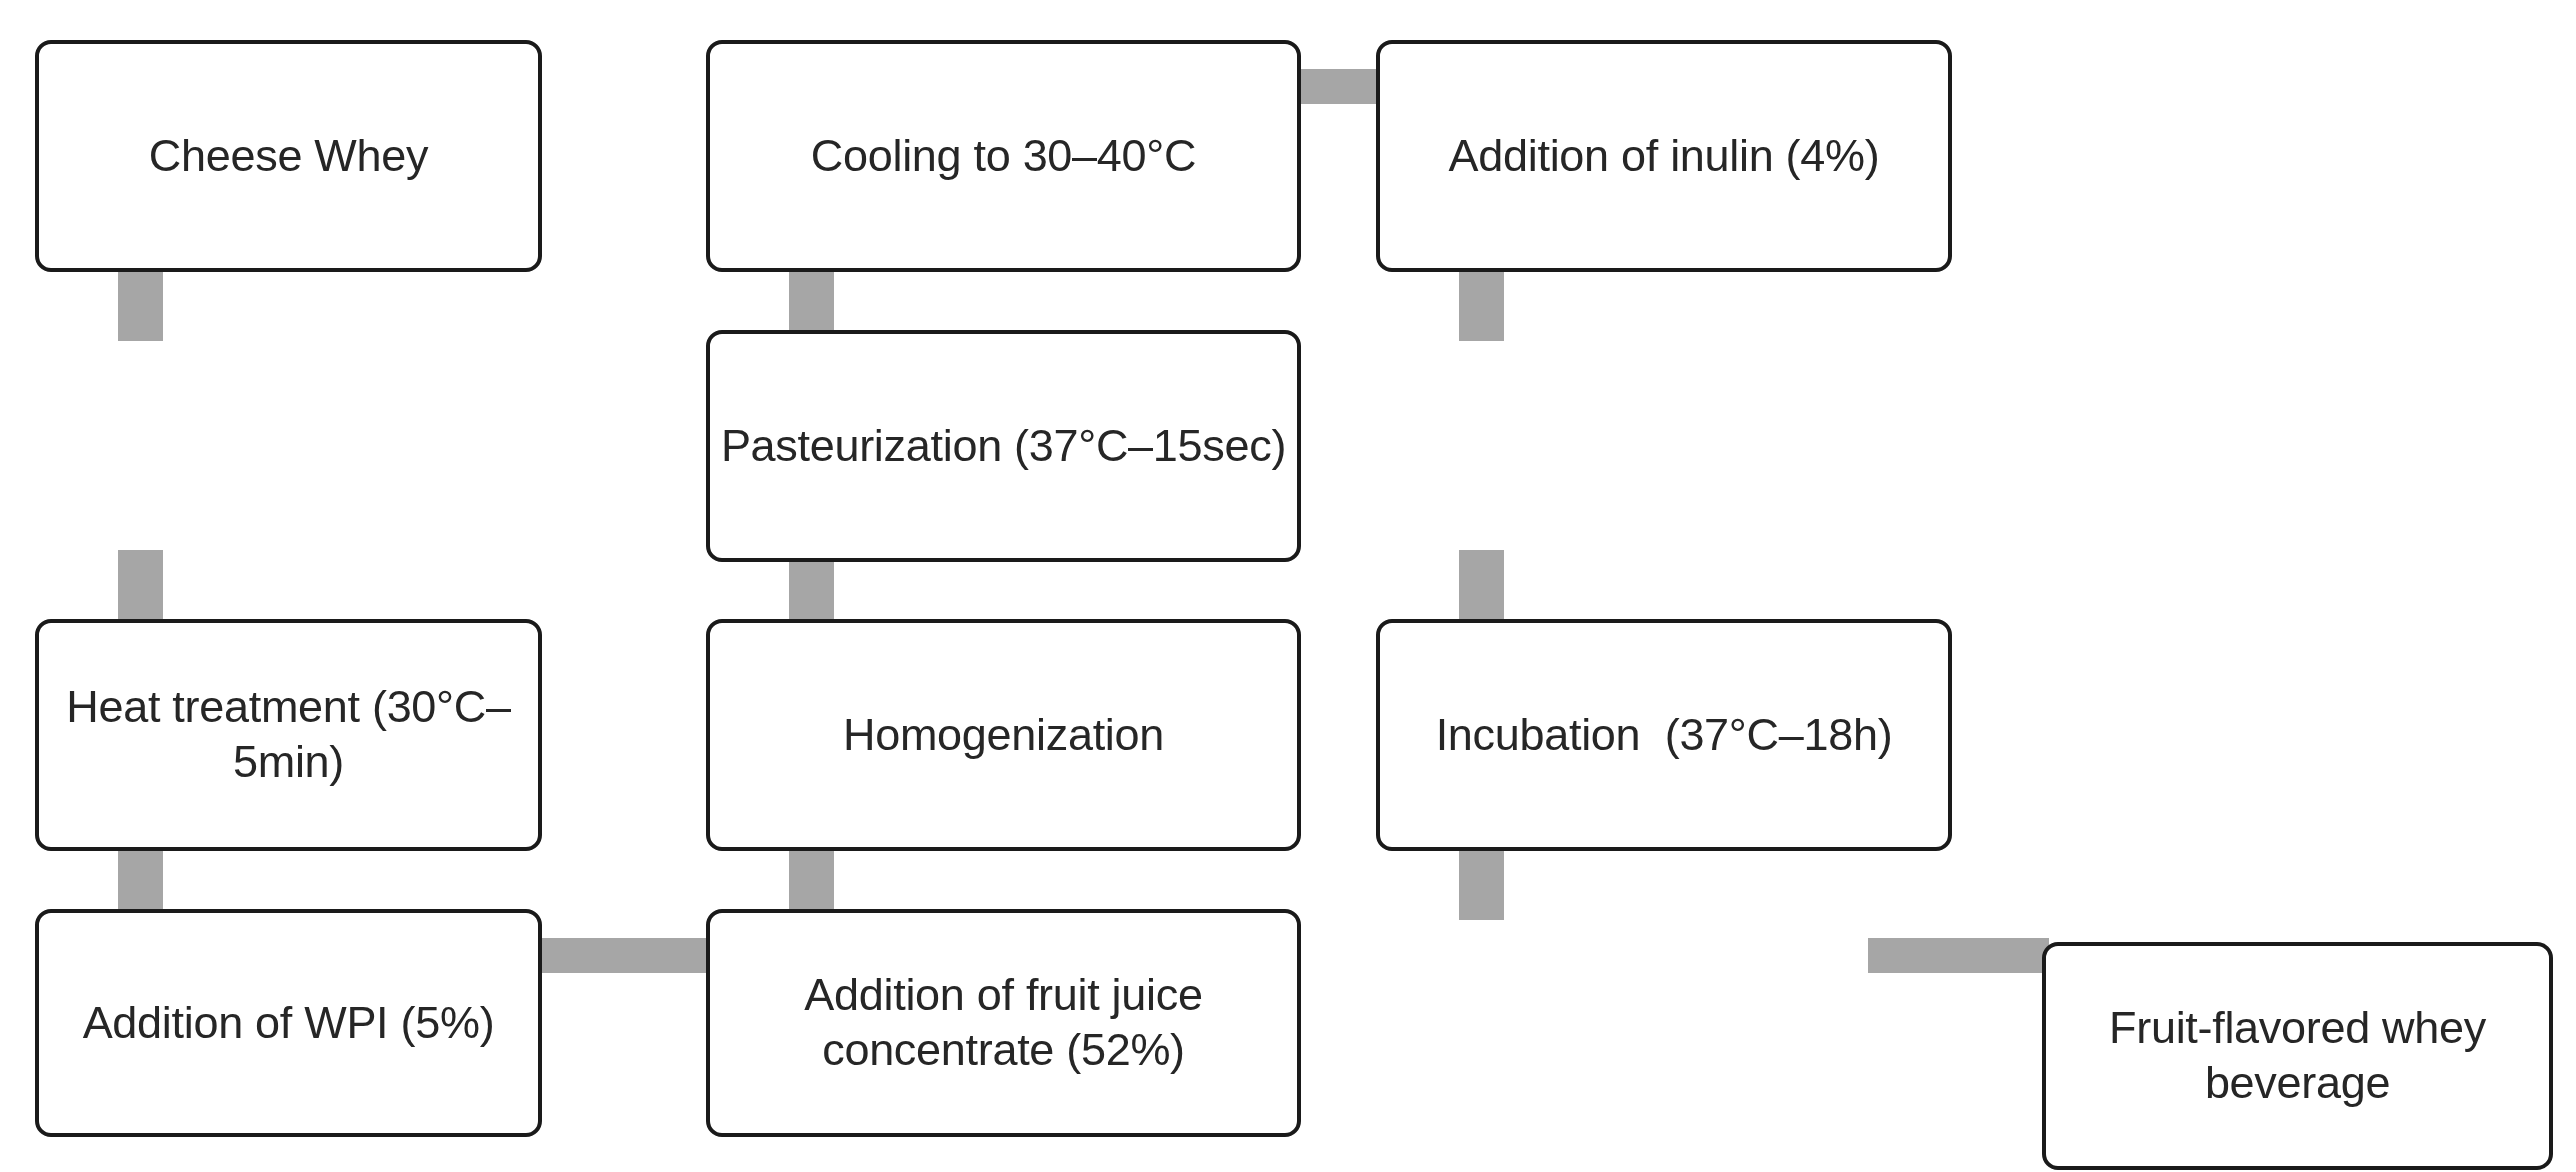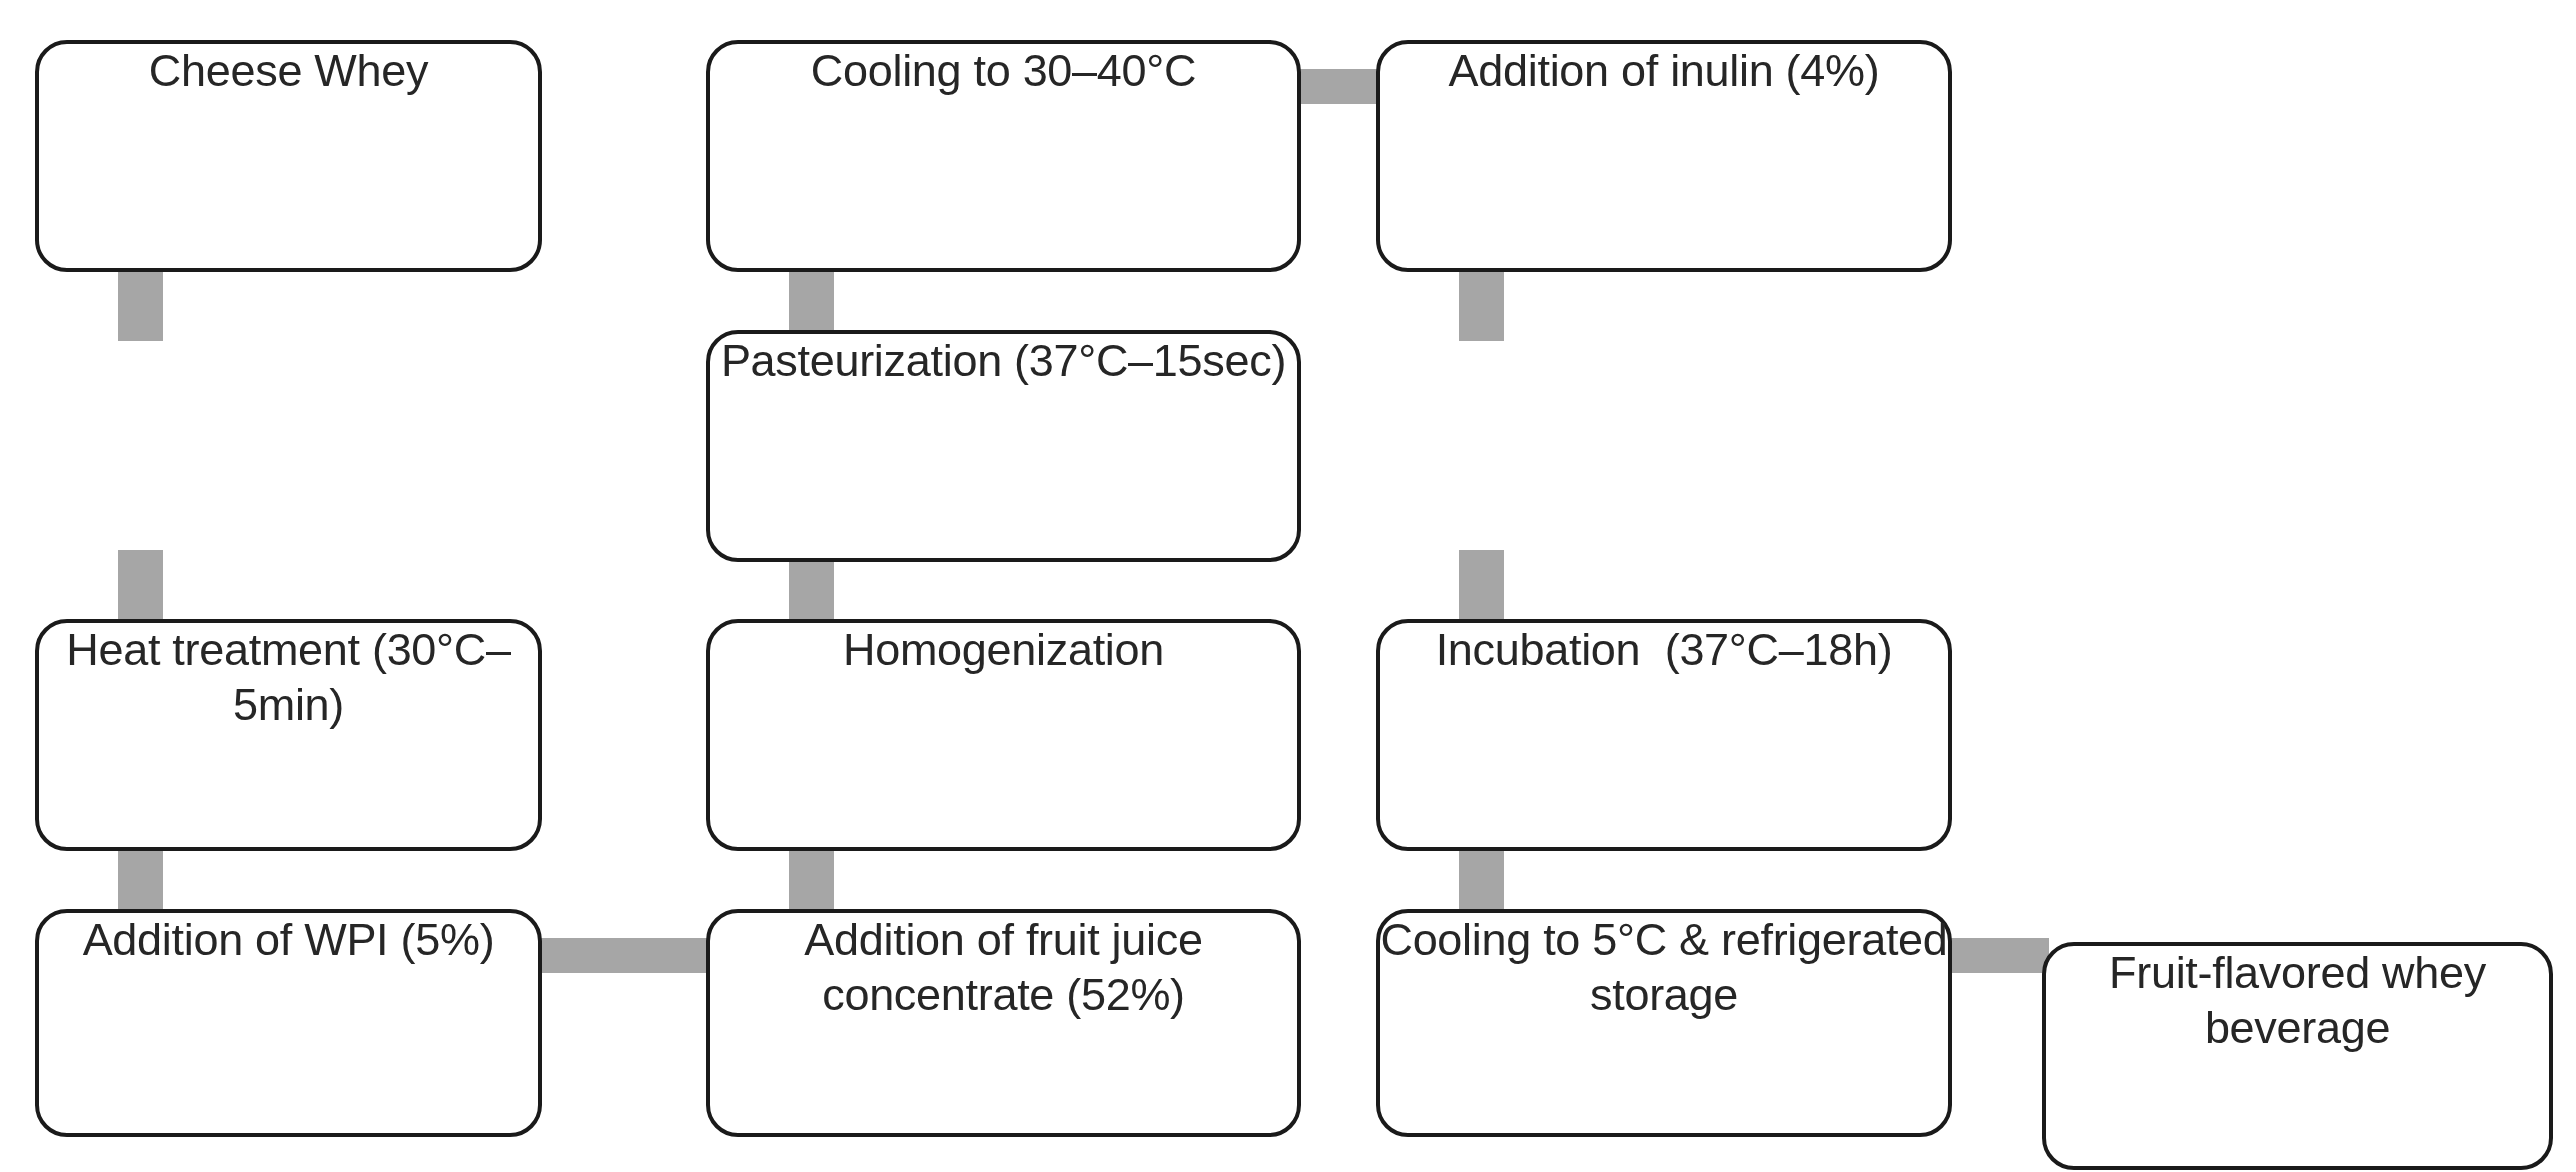--- a/index.html
+++ b/index.html
@@ -30,9 +30,9 @@
     box-sizing: border-box;
     background: #ffffff;
     border: 4.3px solid #1a1a1a;
-    border-radius: 32px;
+    border-radius: 16px;
     display: flex;
-    align-items: flex-start;
+    align-items: center;
     justify-content: center;
     z-index: 2;
   }

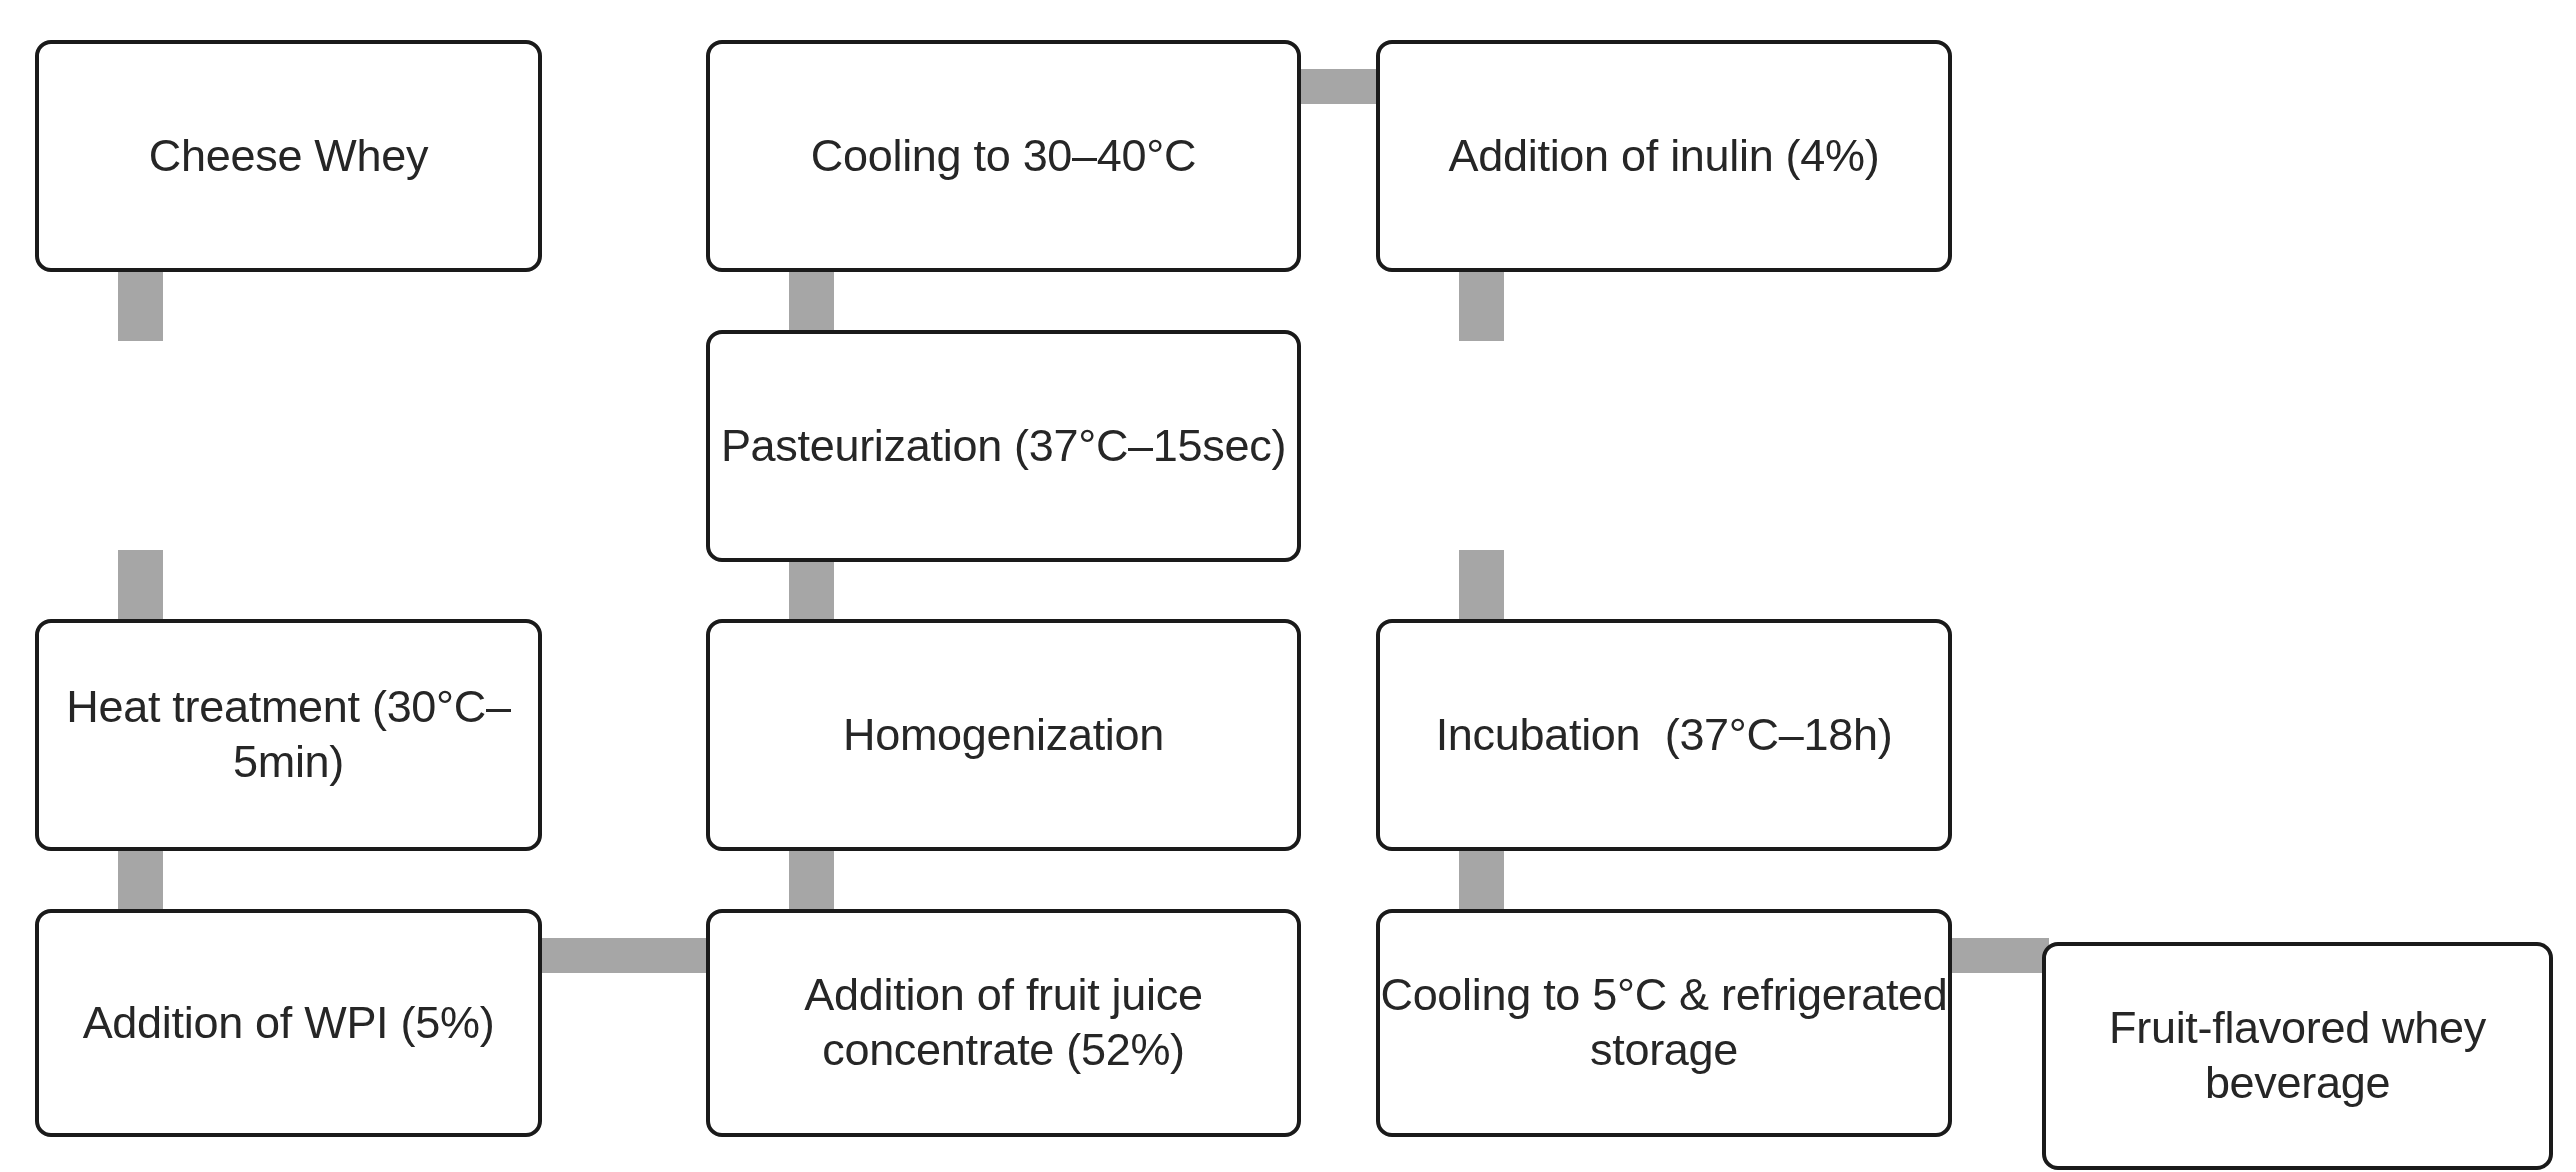--- a/index.html
+++ b/index.html
@@ -124,9 +124,6 @@
     <span class="node-label">Incubation  (37°C–18h)</span>
   </div>
 
-  <div class="node col3 row4">
-    <span class="node-label">Cooling to 5°C &amp; refrigerated storage</span>
-  </div>
 
   <div class="node col4 row4">
     <span class="node-label">Fruit-flavored whey beverage</span>

